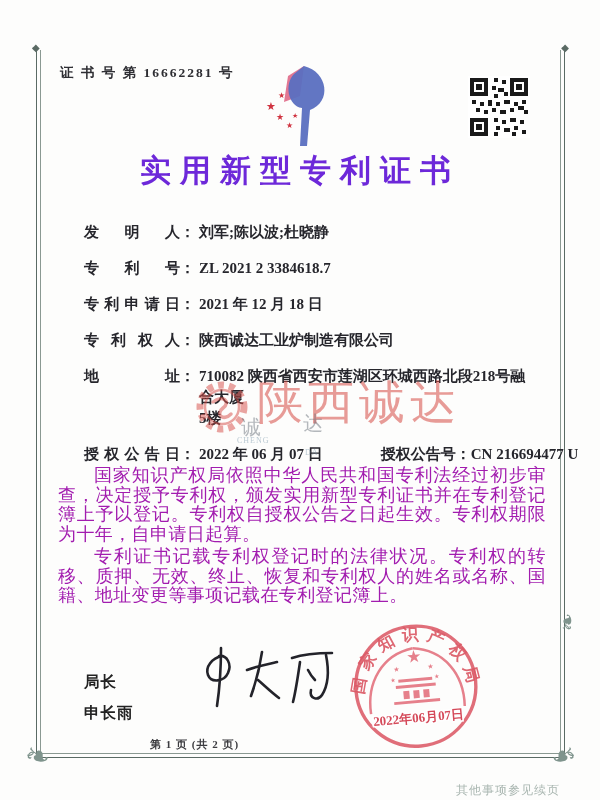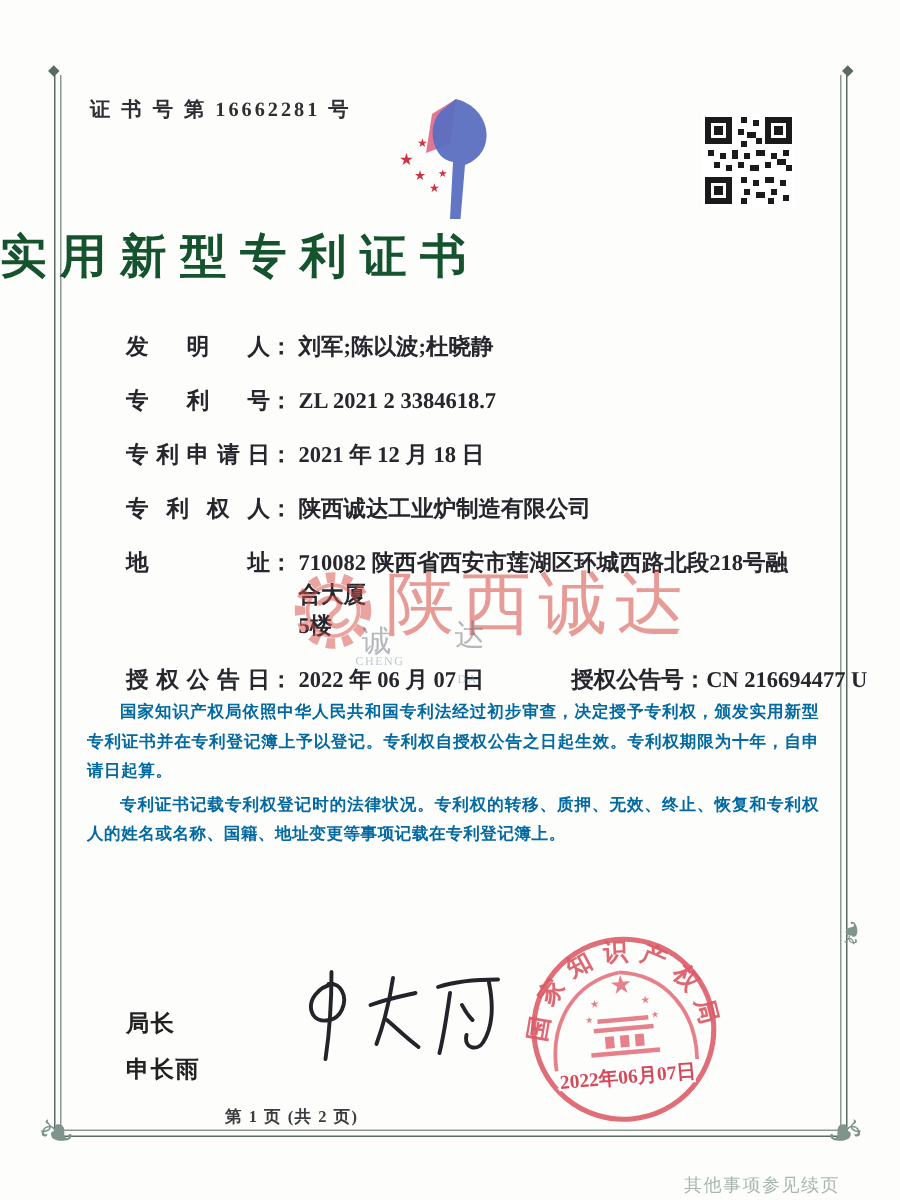--- a/index.html
+++ b/index.html
@@ -28,8 +28,8 @@
 
   .logo{position:absolute;left:258px;top:62px;}
 
-  .title{position:absolute;left:0;top:150px;width:600px;
-    font-size:31px;font-weight:600;letter-spacing:9px;color:#14532d;}
+  .title{position:absolute;left:0;top:150px;width:600px;text-align:center;
+    font-size:31px;font-weight:600;letter-spacing:9px;color:#6d28d9;}
 
   .fields{position:absolute;left:84px;top:222px;width:466px;font-size:15px;font-weight:600;color:#26262c;}
   .row{margin-bottom:15px;line-height:21px;white-space:nowrap;}

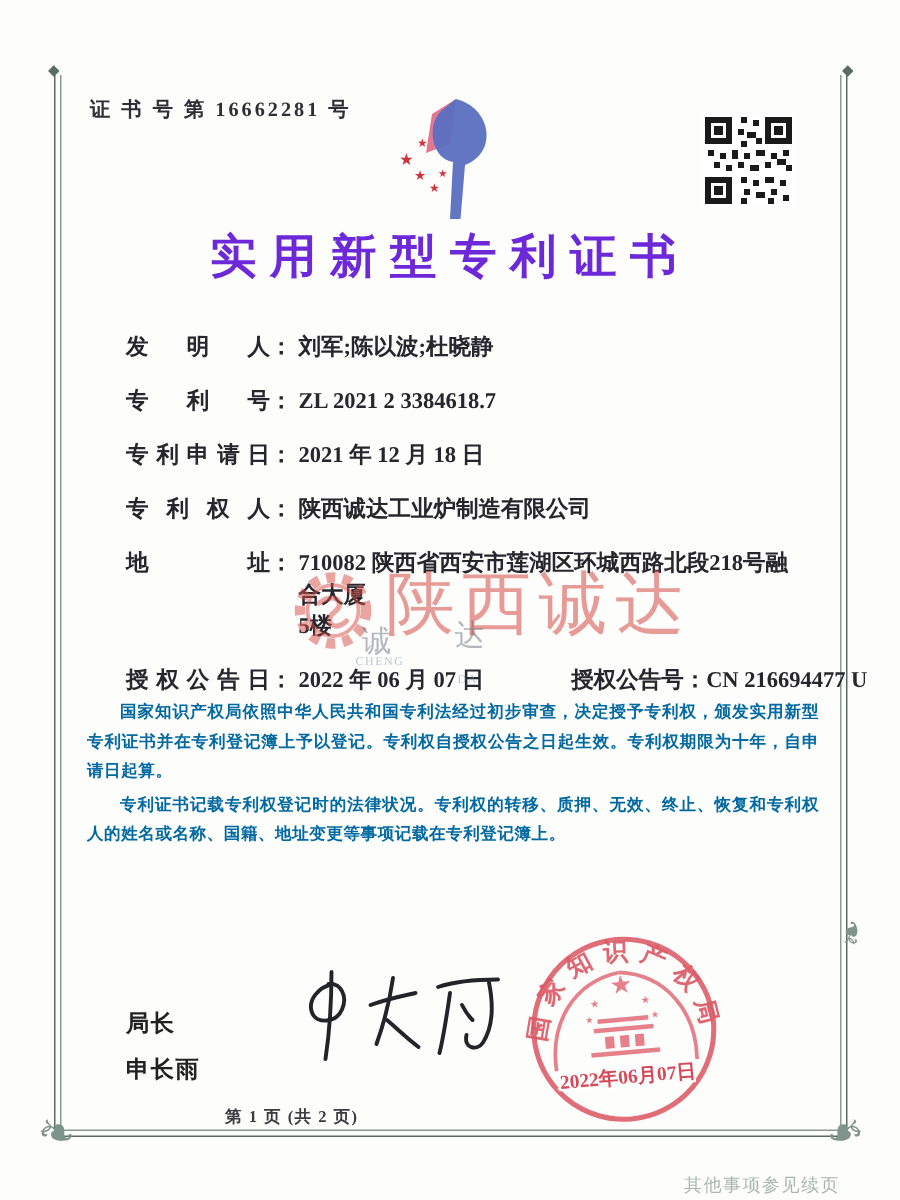--- a/index.html
+++ b/index.html
@@ -40,8 +40,8 @@
   .fvalue.addr span{display:block;}
   .grant-no{margin-left:58px;}
 
-  .paras{position:absolute;left:58px;top:466px;width:488px;font-size:11px;
-    line-height:19.5px;color:#0369a1;font-weight:700;}
+  .paras{position:absolute;left:58px;top:466px;width:488px;font-size:18px;
+    line-height:19.5px;color:#a21caf;font-weight:400;}
   .paras p{margin:0 0 3px 0;text-indent:2em;text-align:justify;letter-spacing:.4px;}
 
   .issuer{position:absolute;left:84px;top:672px;font-size:15.5px;font-weight:700;color:#222;}

